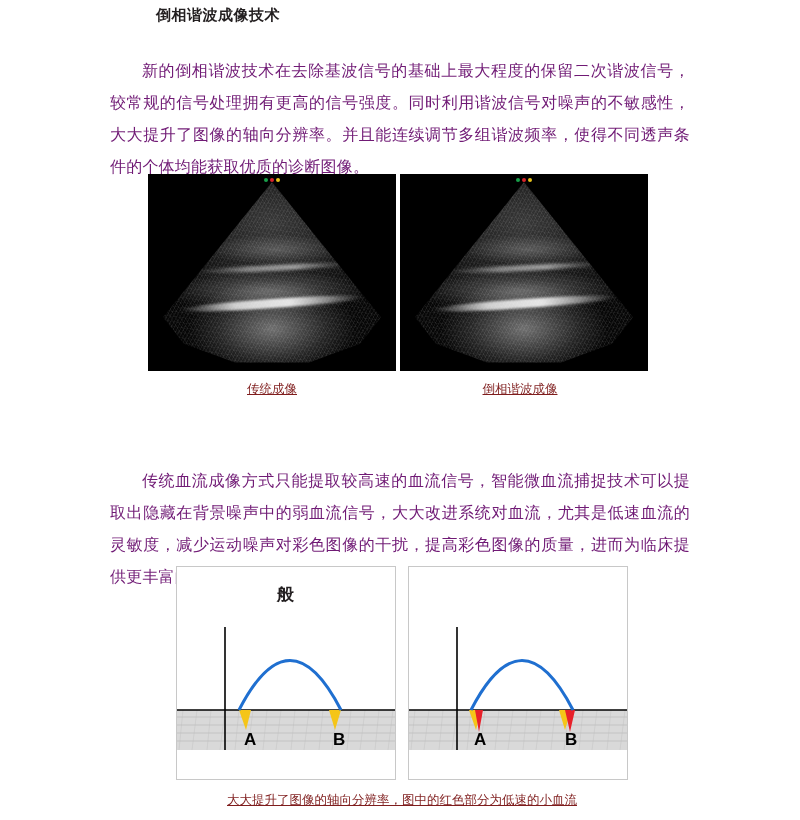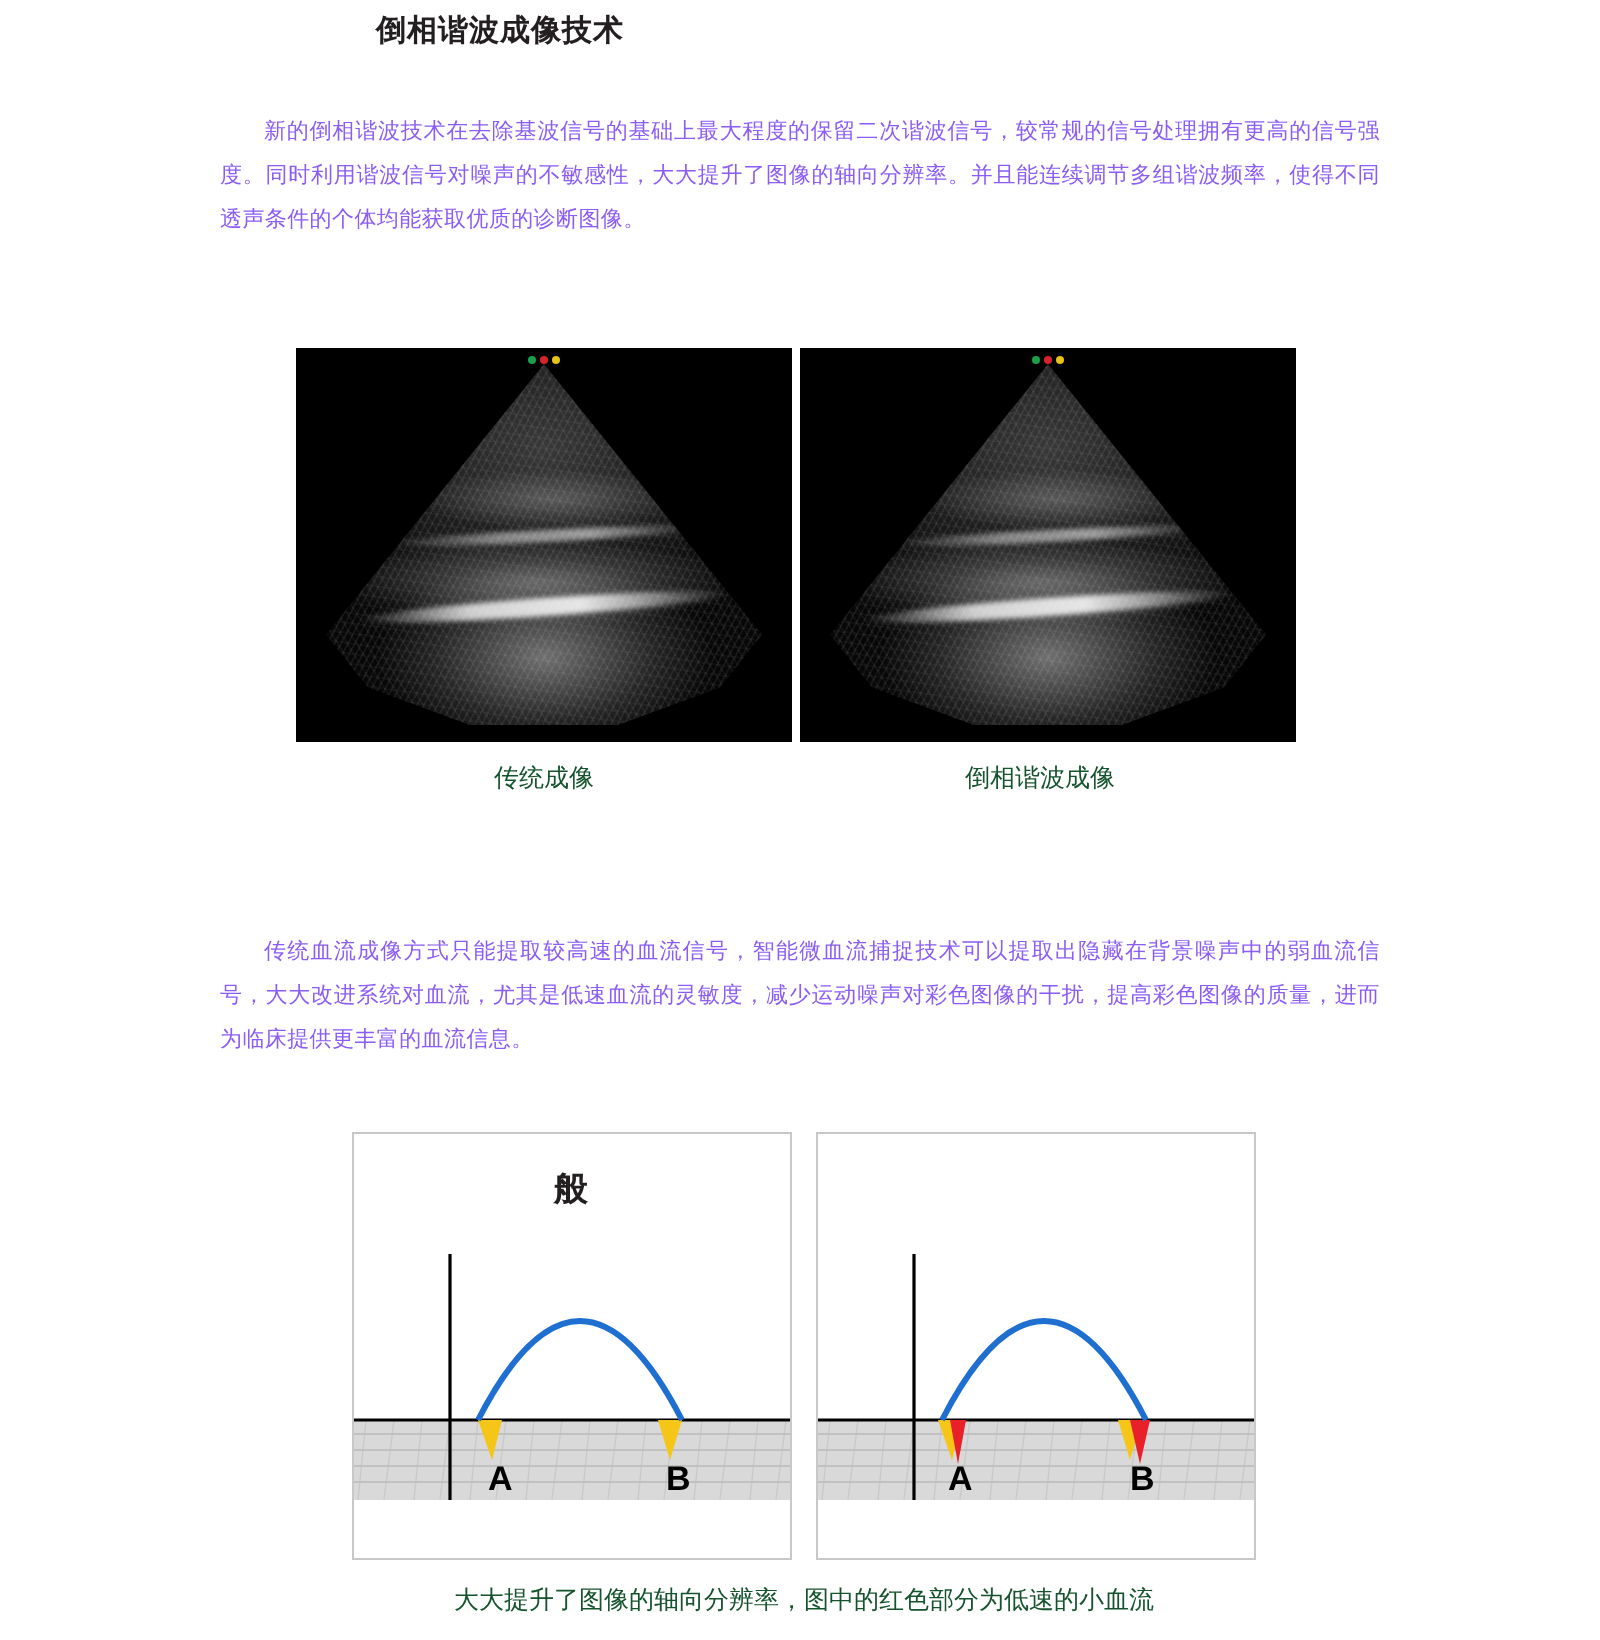--- a/index.html
+++ b/index.html
@@ -26,7 +26,6 @@
     font-weight: bold;
     color: #231f20;
     letter-spacing: 0.5px;
-    margin-left: 32px;
   }
   .body-text {
     font-size: 11px;

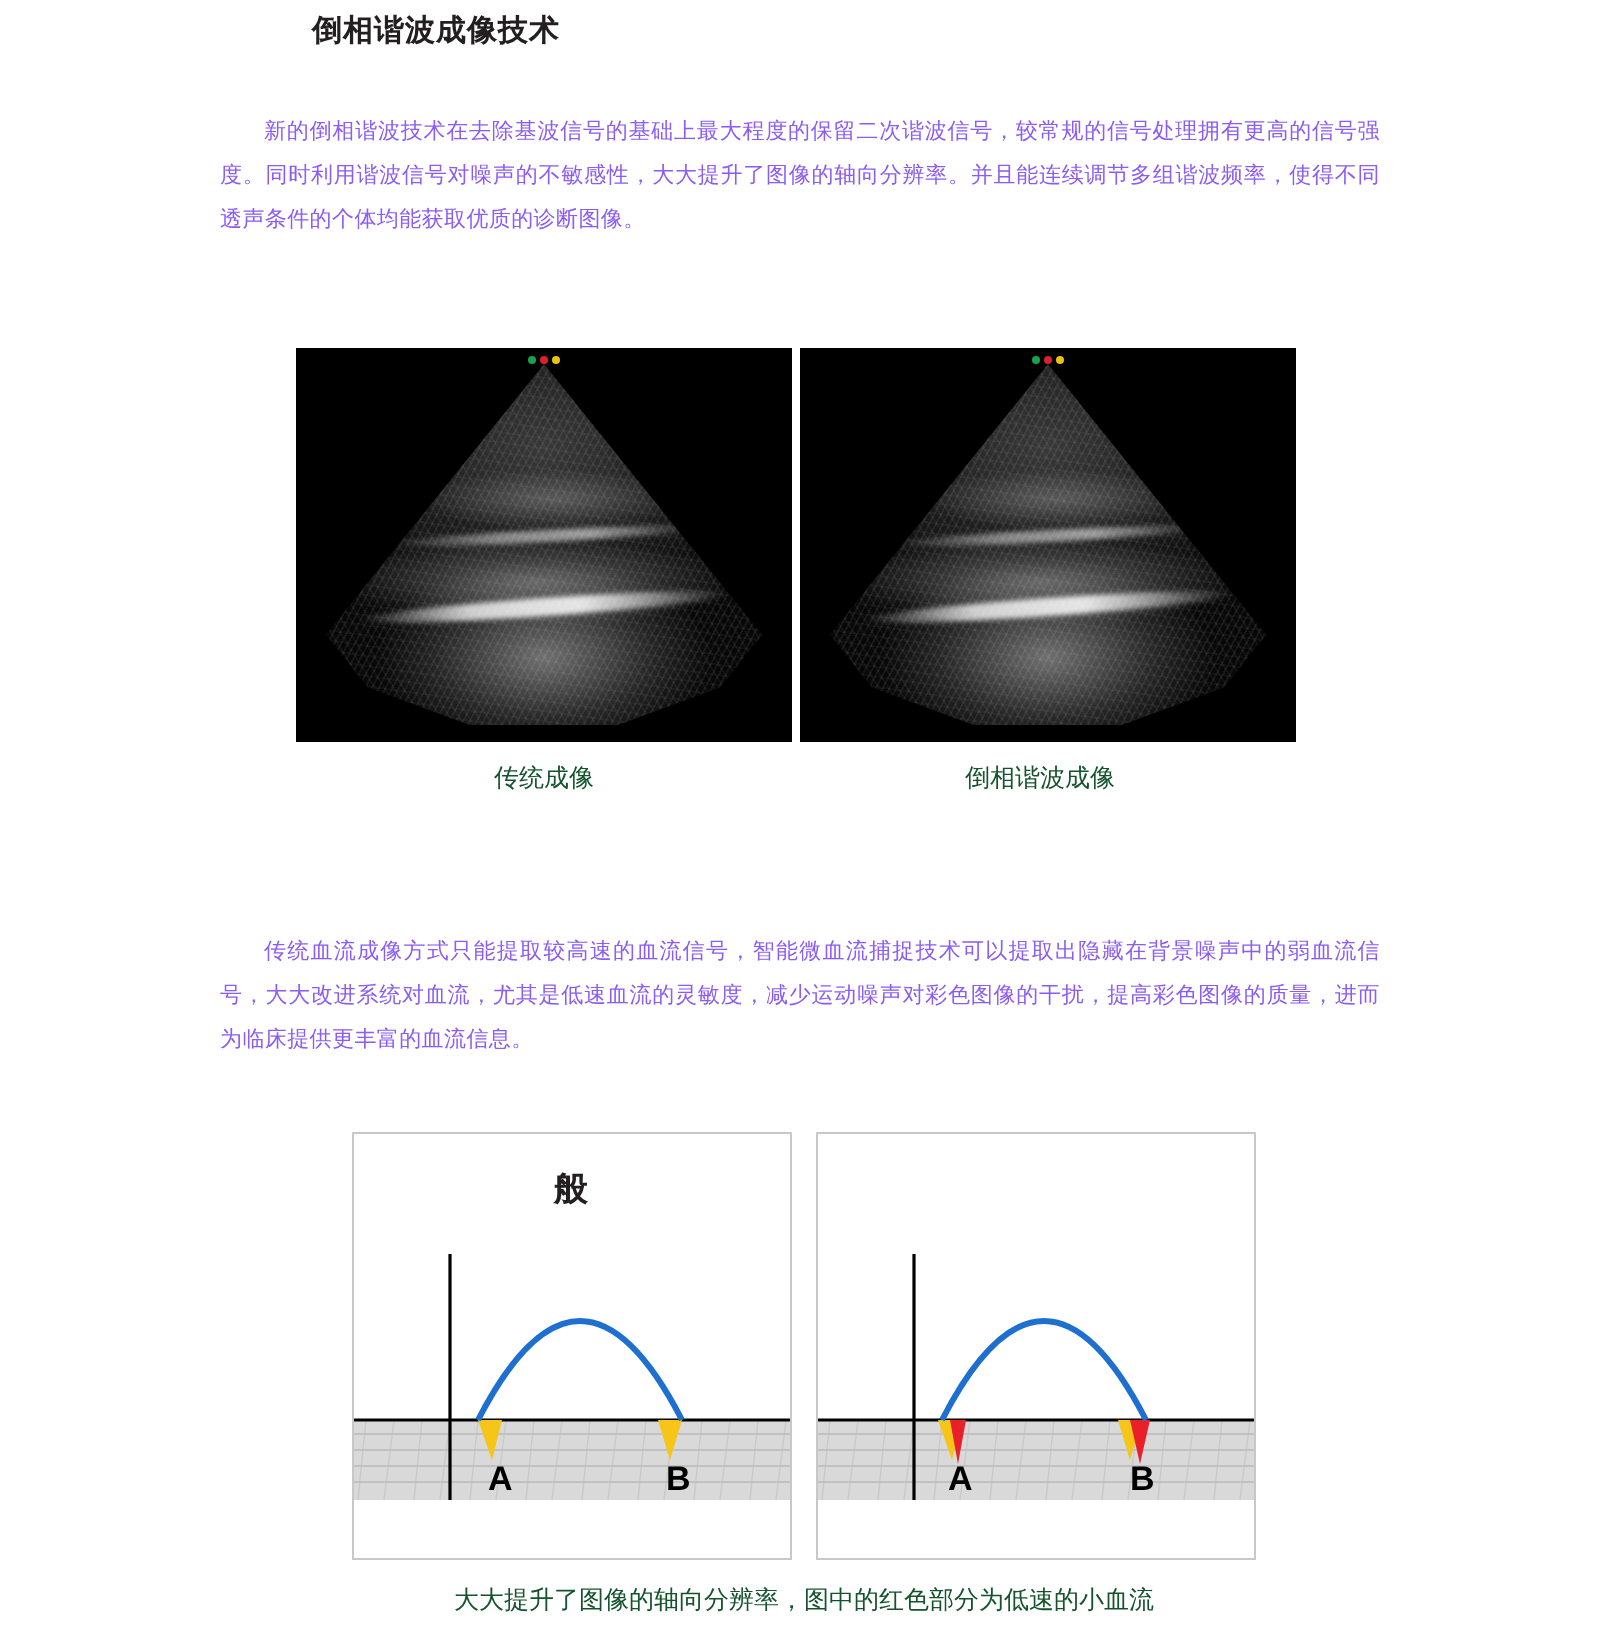--- a/index.html
+++ b/index.html
@@ -28,9 +28,9 @@
     letter-spacing: 0.5px;
   }
   .body-text {
-    font-size: 11px;
+    font-size: 16px;
     line-height: 2.0;
-    color: #8b5cf6;
+    color: #701a75;
     text-align: justify;
     letter-spacing: 0.2px;
   }

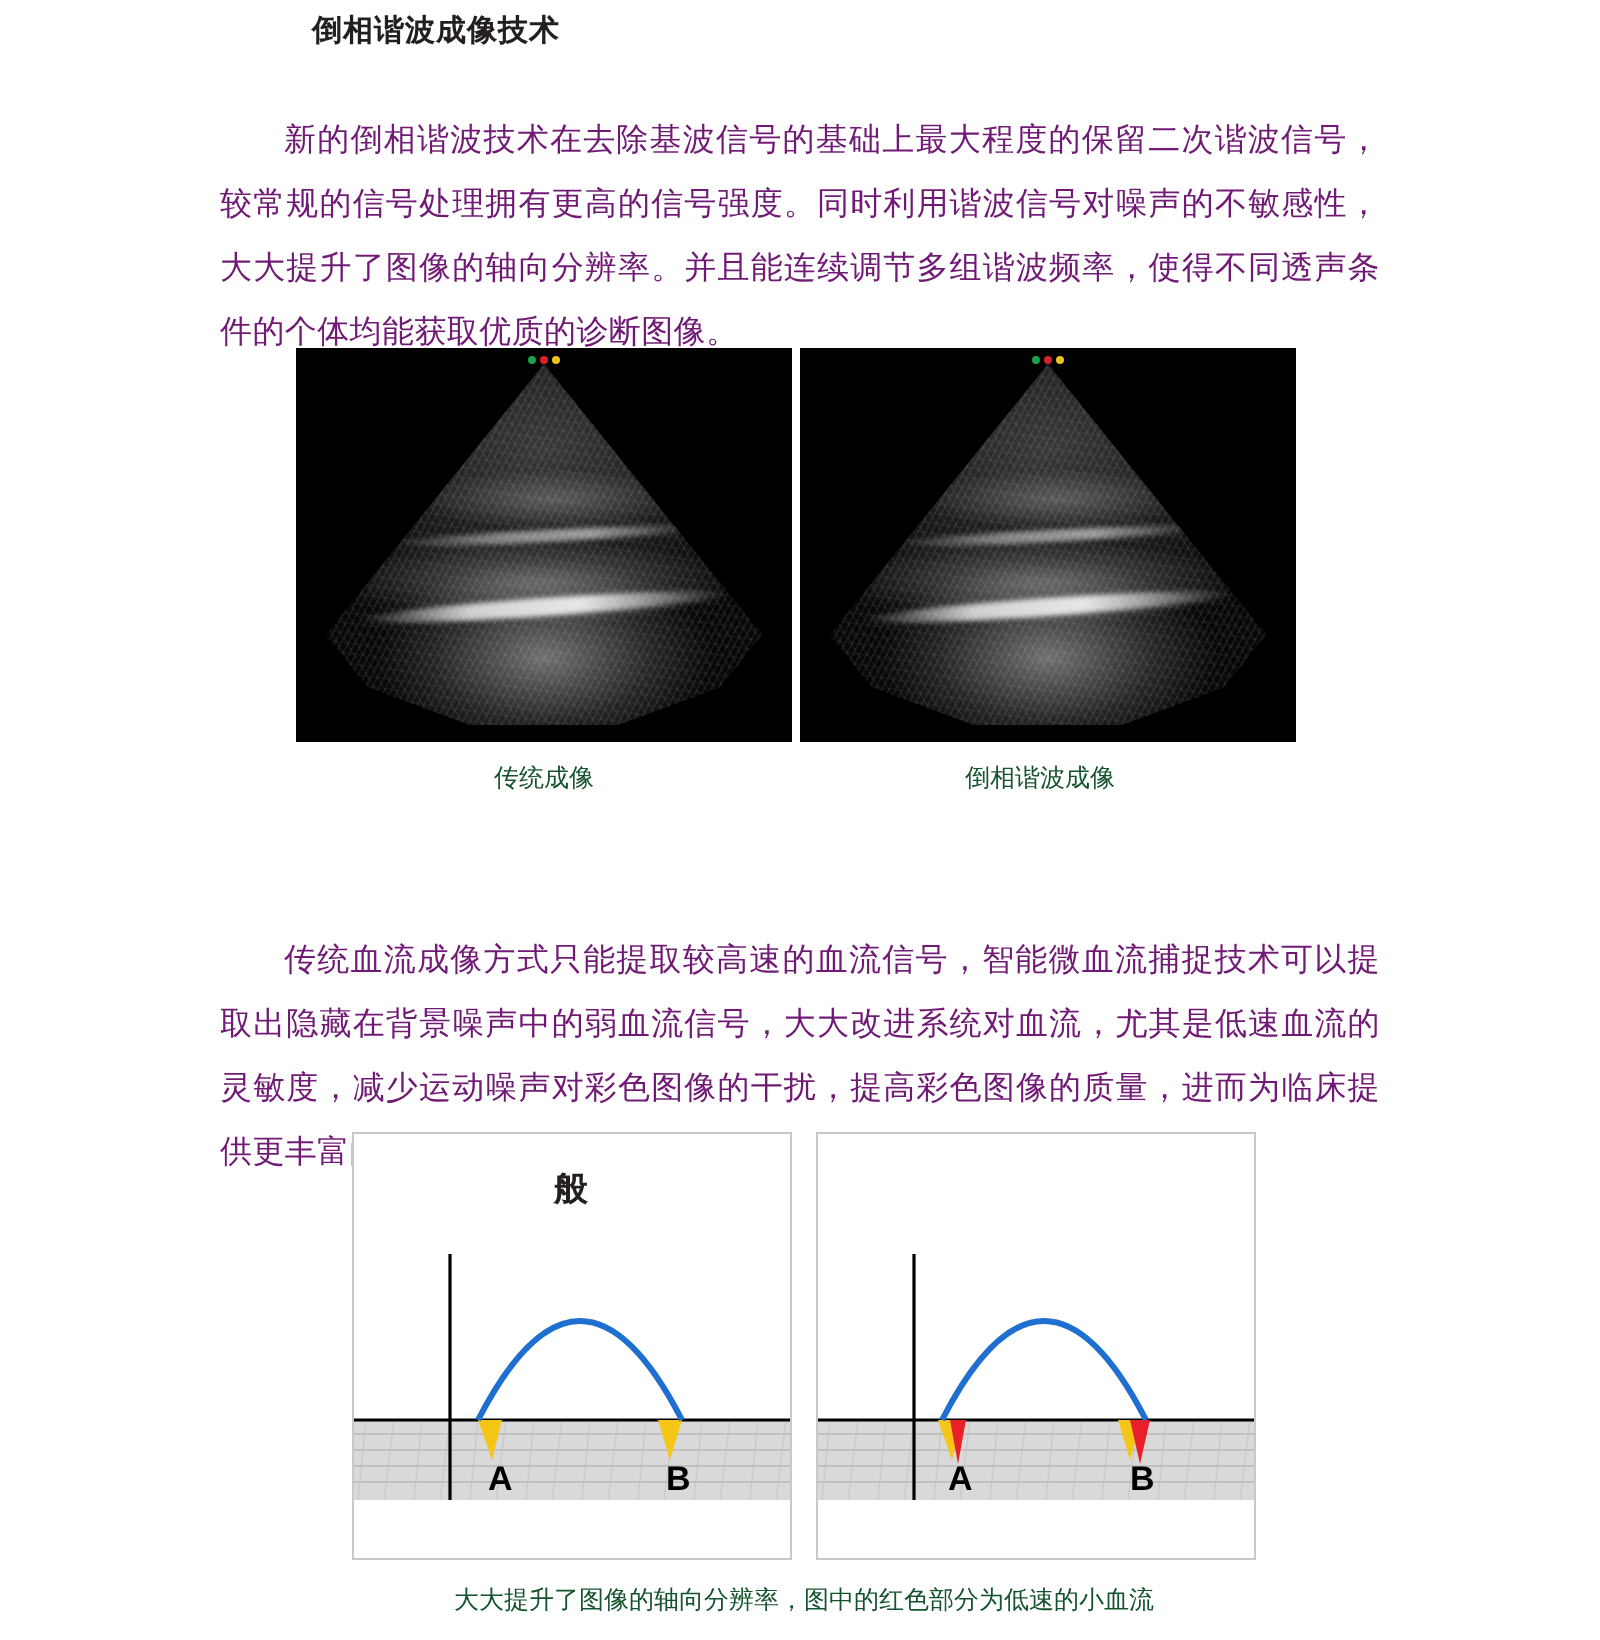--- a/index.html
+++ b/index.html
@@ -39,8 +39,9 @@
   }
   .caption {
     font-size: 12.5px;
-    color: #14532d;
+    color: #7f1d1d;
     text-align: center;
+    text-decoration: underline;
   }
 
   

